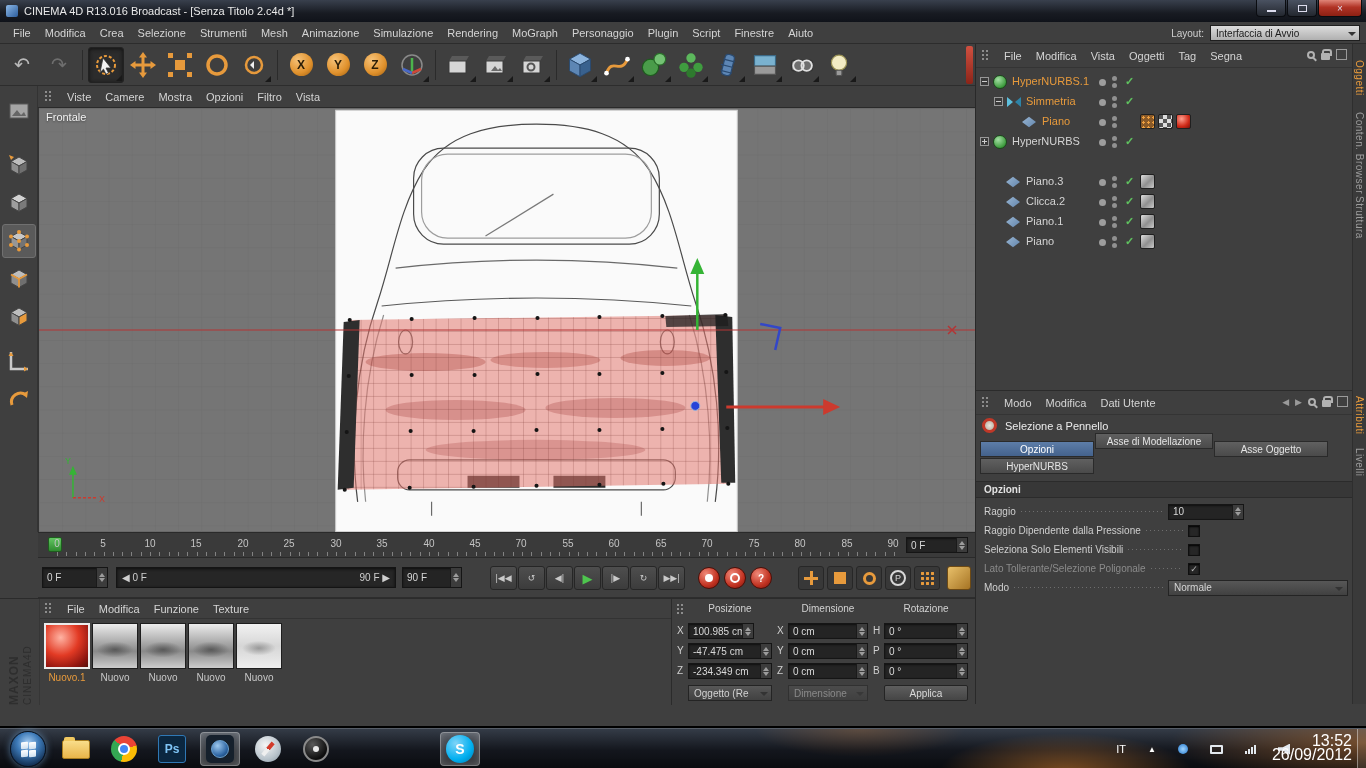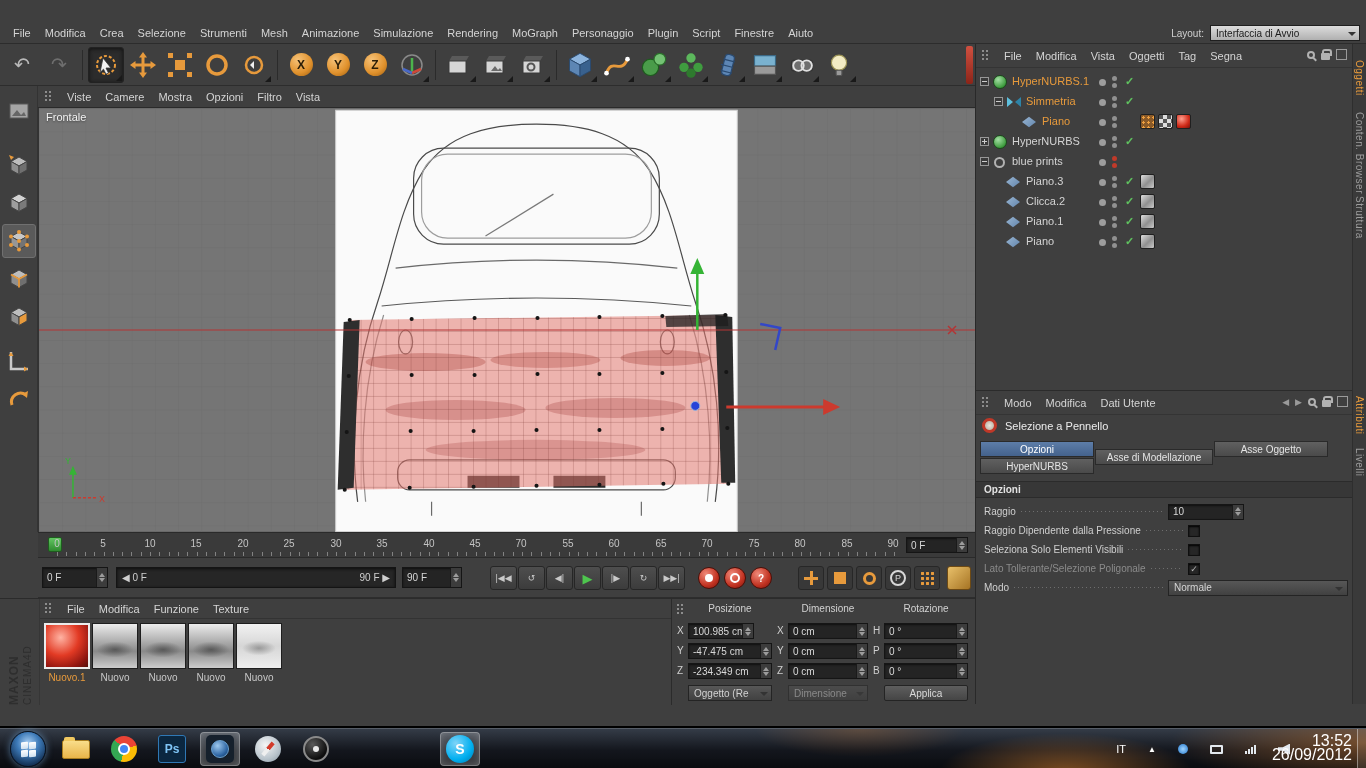--- a/index.html
+++ b/index.html
@@ -166,6 +166,21 @@
 
 <div id="root">
 
+  <div class="abs titlebar">
+    <span class="appicon"></span>
+    <span>CINEMA 4D R13.016 Broadcast - [Senza Titolo 2.c4d *]</span>
+    <div class="winbtns">
+      <div class="wbtn">
+          <span class="bar"></span>
+        </div>
+      <div class="wbtn">
+          <span class="box"></span>
+        </div>
+      <div class="wbtn close">
+          <span>×</span>
+        </div>
+    </div>
+  </div>
 
   <div class="abs menubar">
     <span class="mitem">File</span>

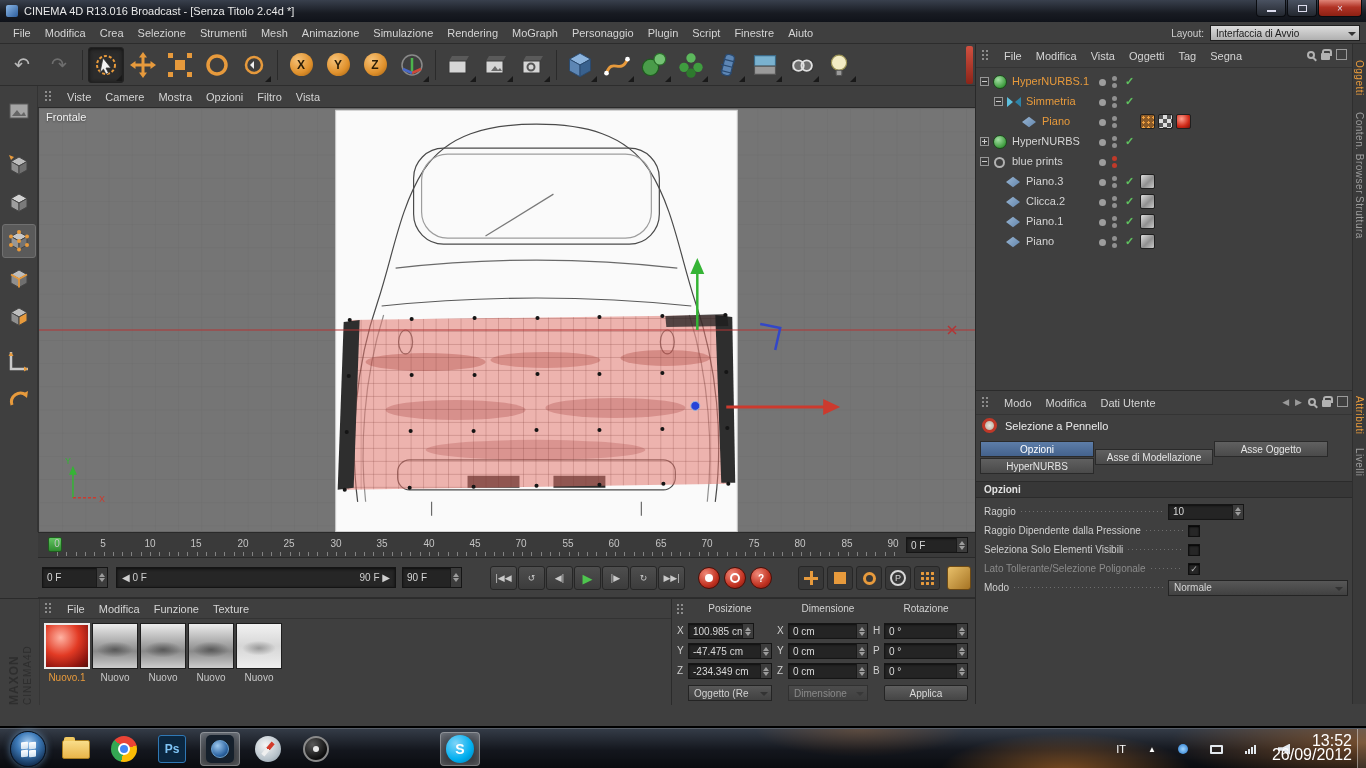--- a/index.html
+++ b/index.html
@@ -793,16 +793,6 @@
           </span>
         <span class="ocheck" style="left:149px">✓</span>
       </div>
-      <div class="orow" style="top:108px">
-        <span class="expand minus" style="left:4px"></span>
-        <span class="ic-null" style="left:18px"></span>
-        <span class="olabel" style="left:36px">blue prints</span>
-        <span class="odot" style="left:123px"></span>
-        <span class="vis red" style="left:136px">
-            <i></i>
-            <i></i>
-          </span>
-      </div>
       <div class="orow" style="top:128px">
         <span class="ic-plane" style="left:30px"></span>
         <span class="olabel" style="left:50px">Piano.3</span>

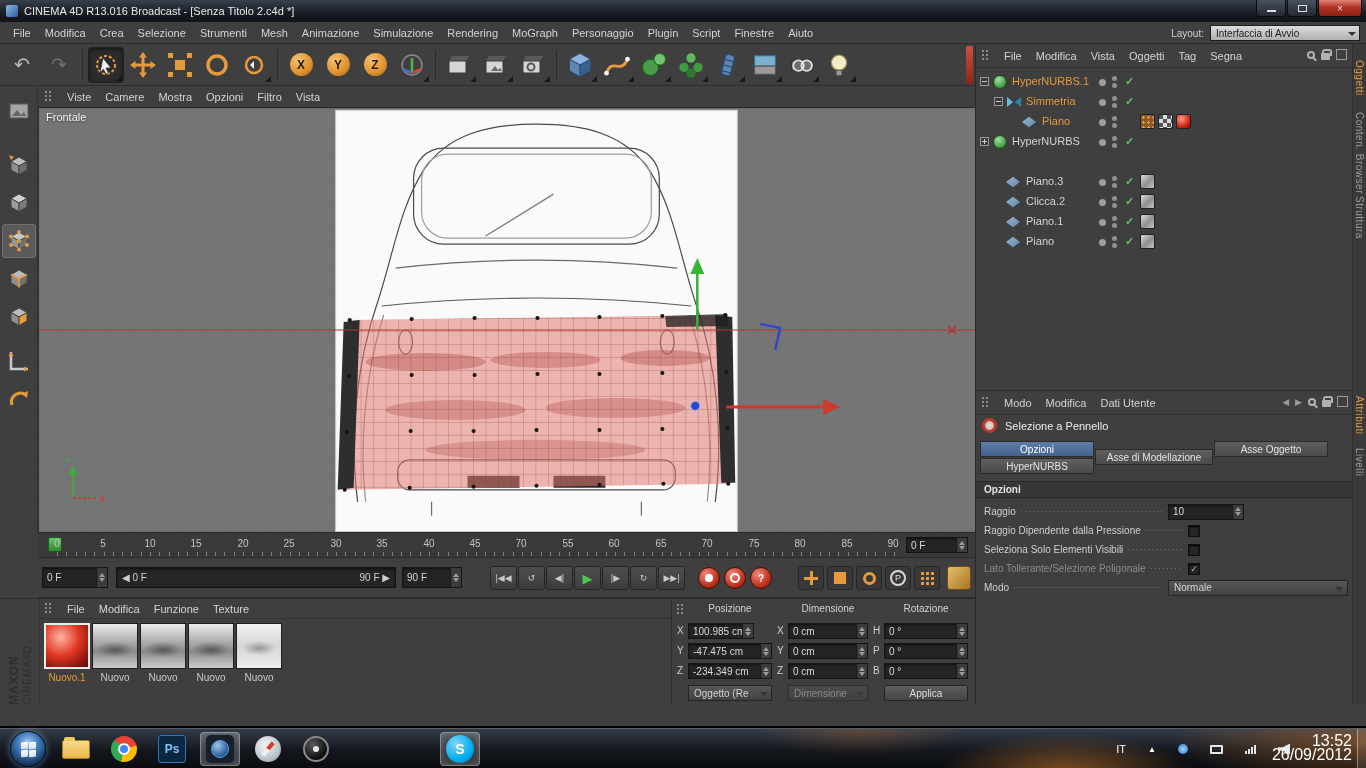--- a/index.html
+++ b/index.html
@@ -860,7 +860,7 @@
       <div class="atab sel" style="left:4px;top:50px;width:114px">
           <span>Opzioni</span>
         </div>
-      <div class="atab" style="left:119px;top:58px;width:118px">
+      <div class="atab" style="left:119px;top:42px;width:118px">
           <span>Asse di Modellazione</span>
         </div>
       <div class="atab" style="left:238px;top:50px;width:114px">

